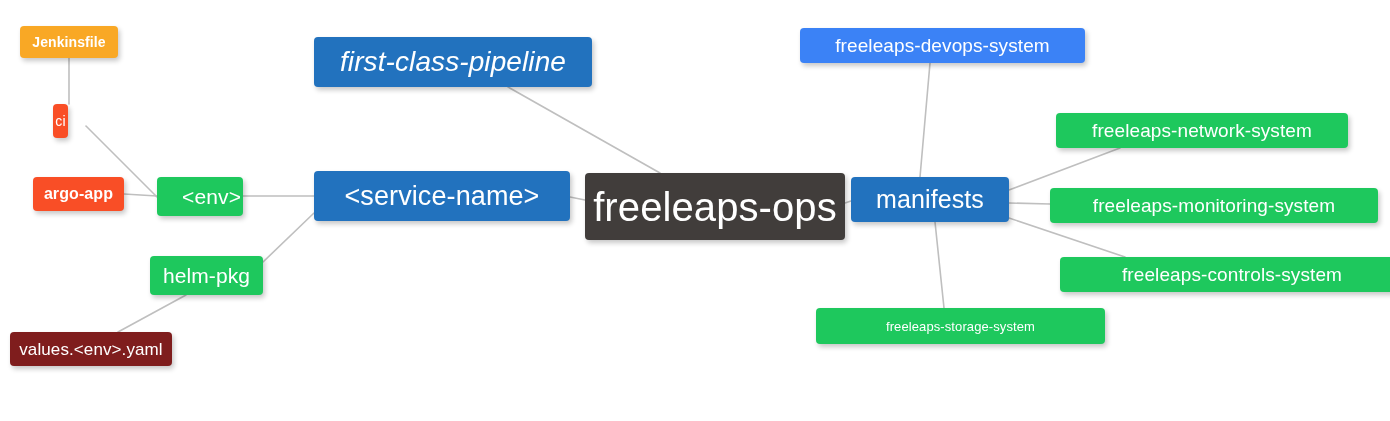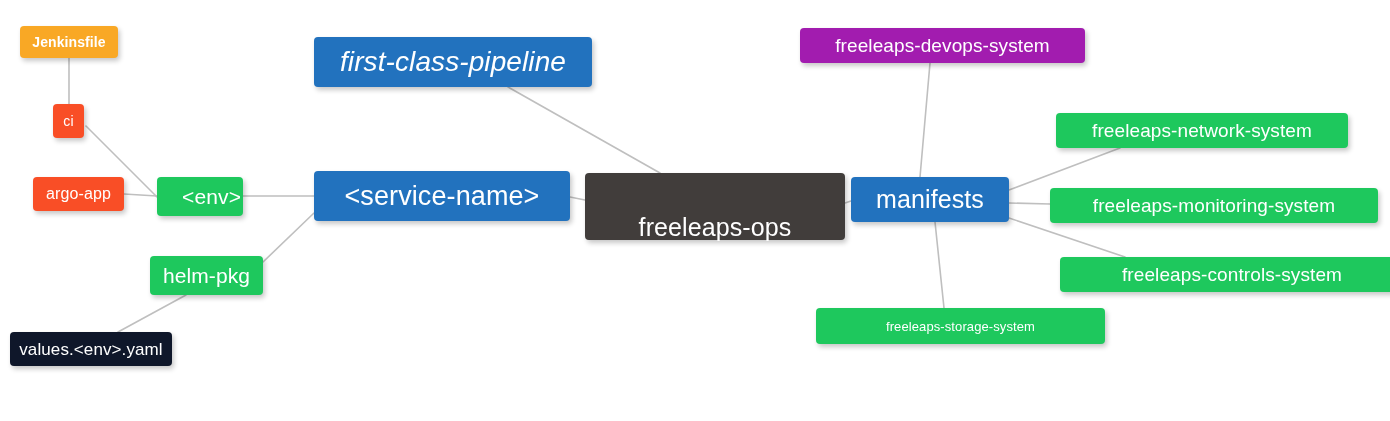--- a/index.html
+++ b/index.html
@@ -98,7 +98,7 @@
       <div class="node" style="left: 851px; top: 177px; width: 158px; height: 45px; background: rgb(34, 114, 190); font-size: 25px;">
         <span class="node-label">manifests</span>
       </div>
-      <div class="node" style="left: 800px; top: 28px; width: 285px; height: 35px; background: #a21caf; font-size: 19px;">
+      <div class="node" style="left: 800px; top: 28px; width: 285px; height: 35px; background: #3b82f6; font-size: 19px;">
         <span class="node-label">freeleaps-devops-system</span>
       </div>
       <div class="node" style="left: 1056px; top: 113px; width: 292px; height: 35px; background: rgb(30, 200, 93); font-size: 19px;">

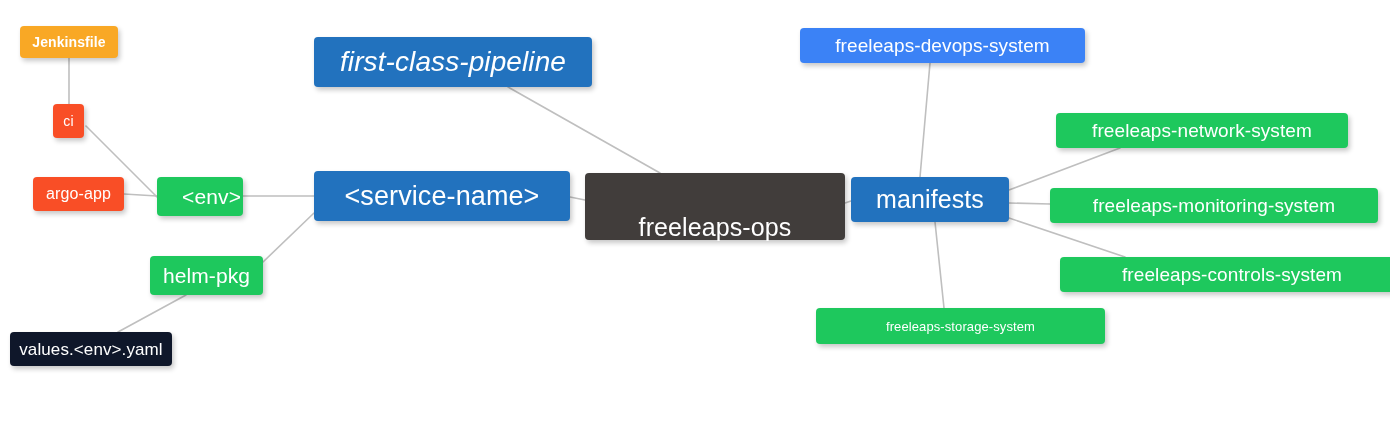--- a/index.html
+++ b/index.html
@@ -71,7 +71,7 @@
       <div class="node" style="left: 20px; top: 26px; width: 98px; height: 32px; background: rgb(249, 168, 37); font-size: 14px; font-weight: bold;">
         <span class="node-label">Jenkinsfile</span>
       </div>
-      <div class="node" style="left: 53px; top: 104px; width: 31px; height: 34px; background: rgb(249, 78, 38); font-size: 14px;">
+      <div class="node" style="left: 53px; top: 104px; width: 15px; height: 34px; background: rgb(249, 78, 38); font-size: 14px;">
         <span class="node-label">ci</span>
       </div>
       <div class="node" style="left: 33px; top: 177px; width: 91px; height: 34px; background: rgb(249, 78, 38); font-size: 16px;">

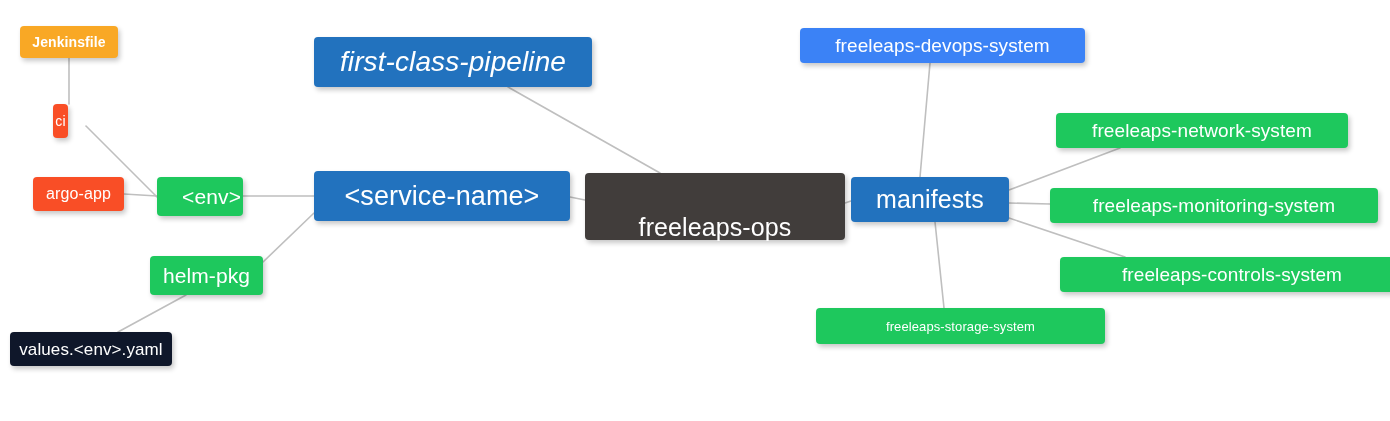--- a/index.html
+++ b/index.html
@@ -74,7 +74,7 @@
       <div class="node" style="left: 53px; top: 104px; width: 15px; height: 34px; background: rgb(249, 78, 38); font-size: 14px;">
         <span class="node-label">ci</span>
       </div>
-      <div class="node" style="left: 33px; top: 177px; width: 91px; height: 34px; background: rgb(249, 78, 38); font-size: 16px;">
+      <div class="node" style="left: 33px; top: 177px; width: 91px; height: 34px; background: rgb(249, 78, 38); font-size: 16px; font-weight: bold;">
         <span class="node-label">argo-app</span>
       </div>
       <div class="node" style="left: 157px; top: 177px; width: 86px; height: 39px; background: rgb(30, 200, 93); font-size: 21px; justify-content: flex-end;">

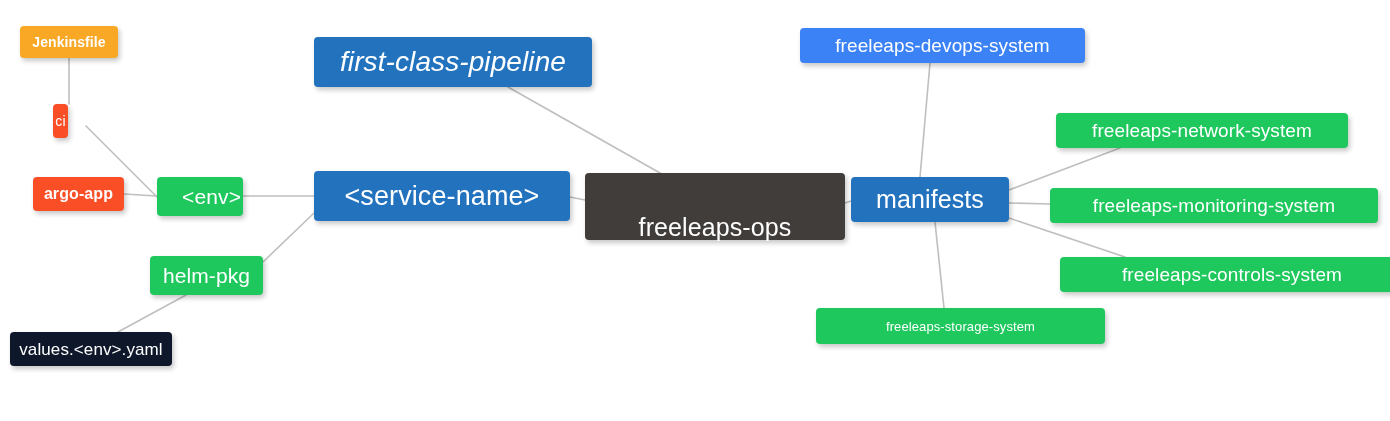--- a/index.html
+++ b/index.html
@@ -92,7 +92,7 @@
       <div class="node" style="left: 314px; top: 171px; width: 256px; height: 50px; background: rgb(34, 114, 190); font-size: 27px; justify-content: center;">
         <span class="node-label">&lt;service-name&gt;</span>
       </div>
-      <div class="node" style="left: 585px; top: 173px; width: 260px; height: 67px; background: rgb(65, 61, 59); font-size: 25px; align-items: flex-end;">
+      <div class="node" style="left: 585px; top: 173px; width: 260px; height: 67px; background: rgb(65, 61, 59); font-size: 40px;">
         <span class="node-label">freeleaps-ops</span>
       </div>
       <div class="node" style="left: 851px; top: 177px; width: 158px; height: 45px; background: rgb(34, 114, 190); font-size: 25px;">

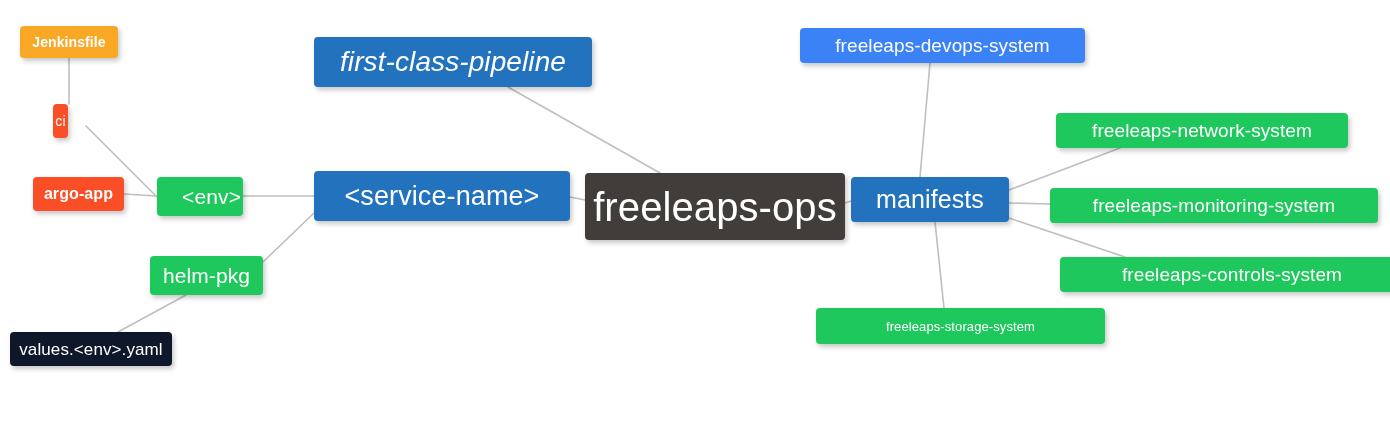--- a/index.html
+++ b/index.html
@@ -83,7 +83,7 @@
       <div class="node" style="left: 150px; top: 256px; width: 113px; height: 39px; background: rgb(30, 200, 93); font-size: 21px; text-align: right;">
         <span class="node-label">helm-pkg</span>
       </div>
-      <div class="node" style="left: 10px; top: 332px; width: 162px; height: 34px; background: #0f172a; font-size: 17px;">
+      <div class="node" style="left: 10px; top: 332px; width: 162px; height: 34px; background: #7f1d1d; font-size: 17px;">
         <span class="node-label">values.&lt;env&gt;.yaml</span>
       </div>
       <div class="node" style="left: 314px; top: 37px; width: 278px; height: 50px; background: rgb(34, 114, 190); font-size: 28px; font-style: italic;">

